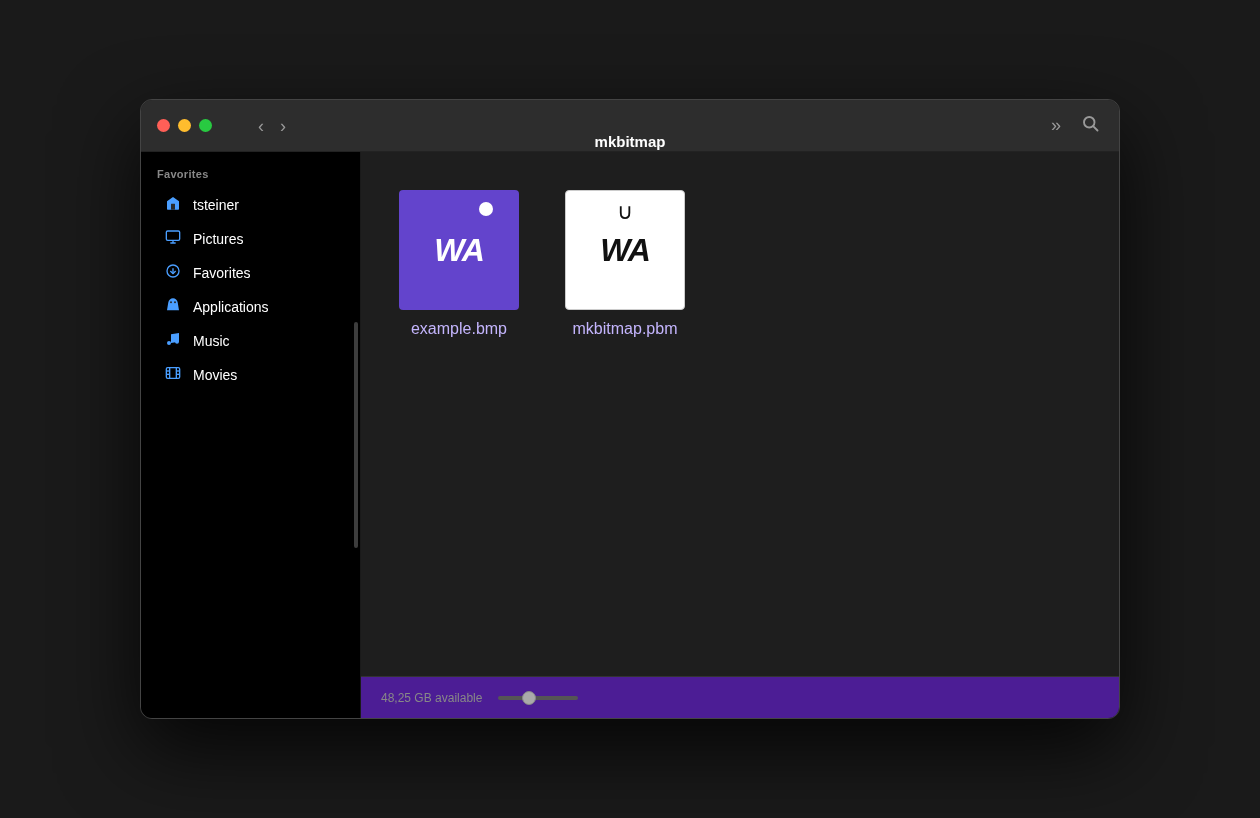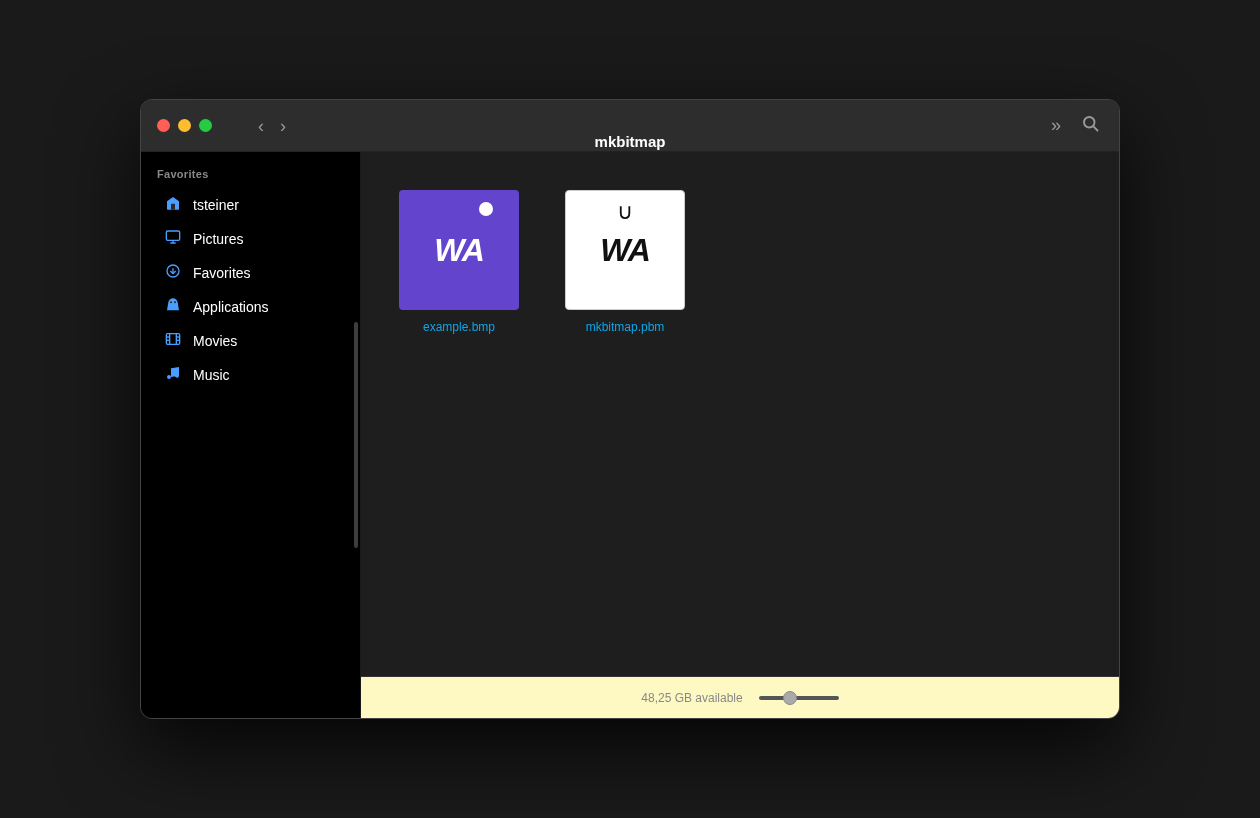--- a/index.html
+++ b/index.html
@@ -237,8 +237,8 @@
     }
 
     .file-name {
-      color: #0ea5e9;
-      font-size: 12px;
+      color: #c4b5fd;
+      font-size: 16px;
       text-align: left;
     }
 

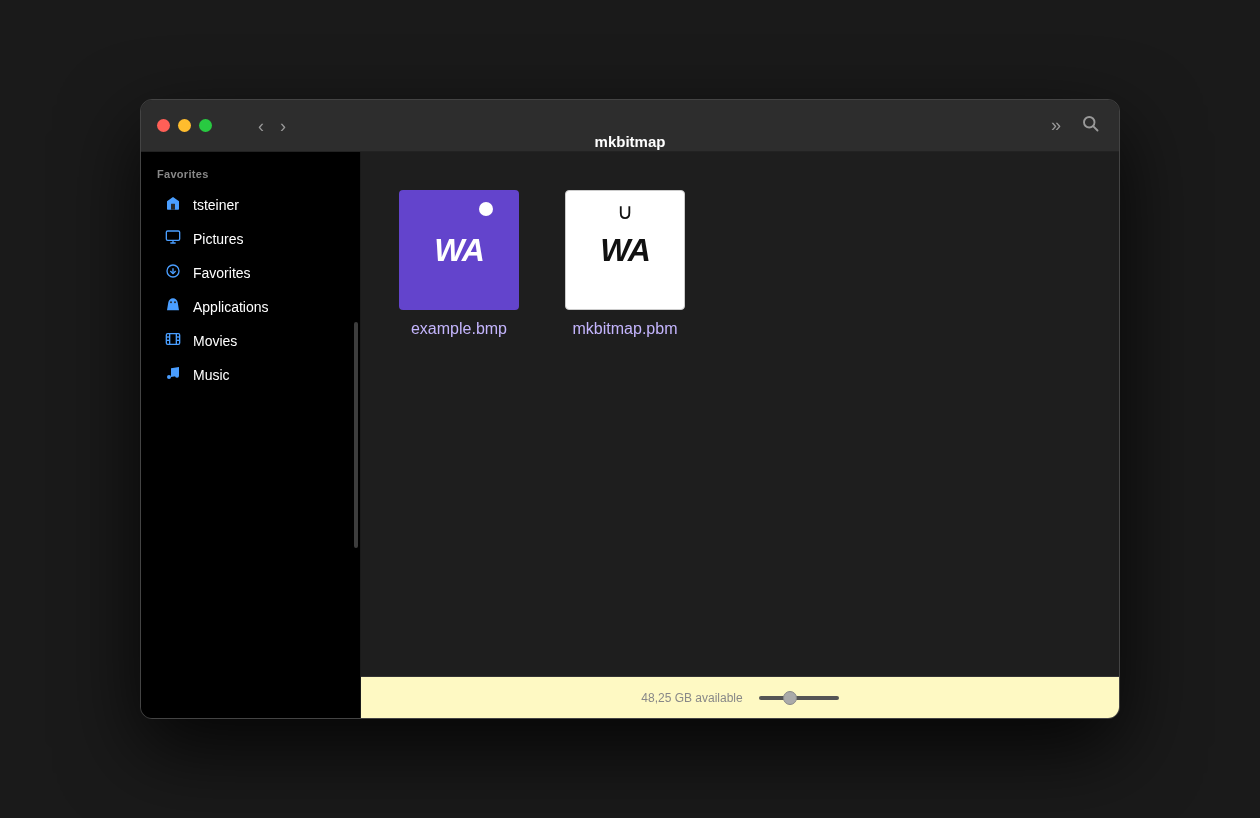--- a/index.html
+++ b/index.html
@@ -366,6 +366,17 @@
 
       <div class="sidebar-item">
         <span class="sidebar-icon">
+          <svg width="16" height="16" viewBox="0 0 24 24" fill="#4a9eff">
+              <path d="M9 18V5l12-2v13"></path>
+              <circle cx="6" cy="18" r="3"></circle>
+              <circle cx="18" cy="16" r="3"></circle>
+            </svg>
+        </span>
+        <span>Music</span>
+      </div>
+
+      <div class="sidebar-item">
+        <span class="sidebar-icon">
           <svg width="16" height="16" viewBox="0 0 24 24" fill="none" stroke="#4a9eff" stroke-width="2">
               <rect x="2" y="4" width="20" height="16" rx="2"></rect>
               <line x1="7" y1="4" x2="7" y2="20"></line>
@@ -379,17 +390,6 @@
         <span>Movies</span>
       </div>
 
-      <div class="sidebar-item">
-        <span class="sidebar-icon">
-          <svg width="16" height="16" viewBox="0 0 24 24" fill="#4a9eff">
-              <path d="M9 18V5l12-2v13"></path>
-              <circle cx="6" cy="18" r="3"></circle>
-              <circle cx="18" cy="16" r="3"></circle>
-            </svg>
-        </span>
-        <span>Music</span>
-      </div>
-
       <div class="sidebar-scrollbar"></div>
     </div>
 

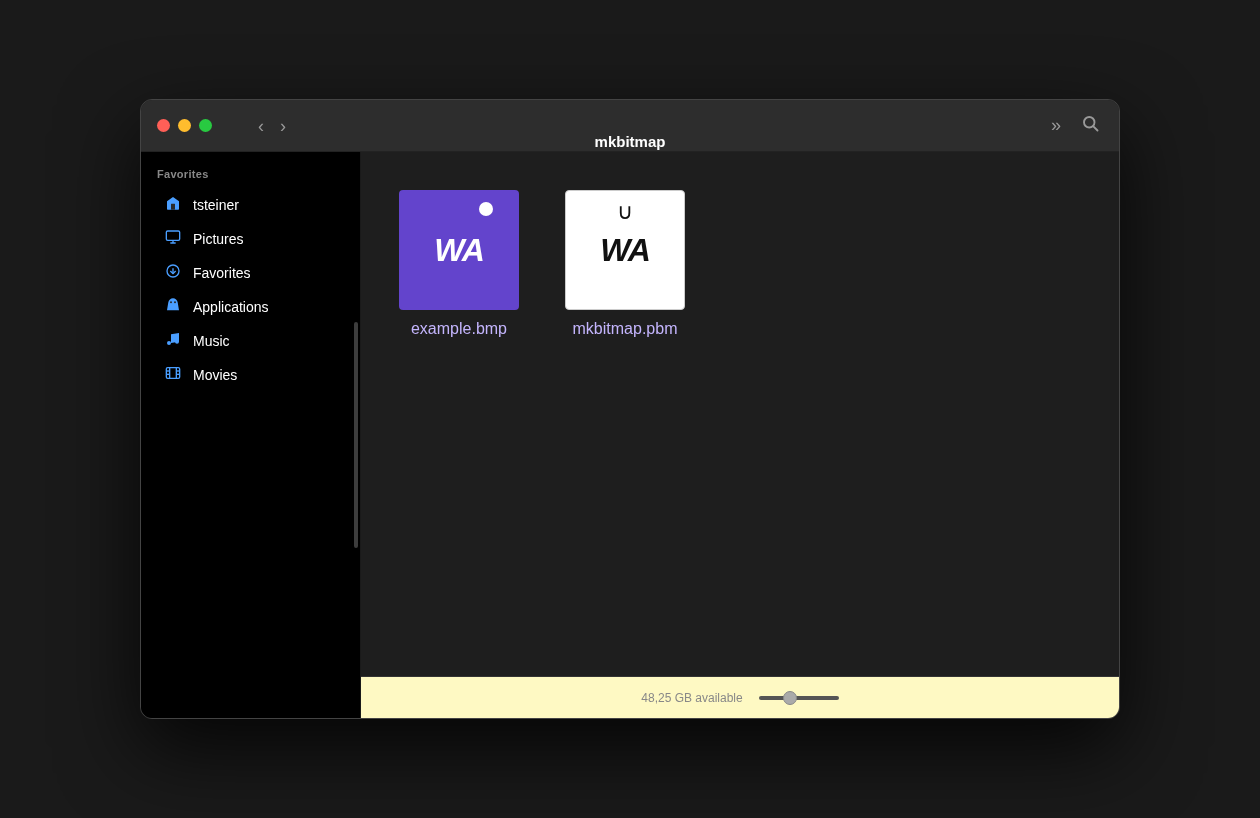--- a/index.html
+++ b/index.html
@@ -248,11 +248,11 @@
       left: 0;
       right: 0;
       height: 42px;
-      background: #fef9c3;
+      background: #4c1d95;
       border-top: 1px solid #333;
       display: flex;
       align-items: center;
-      justify-content: center;
+      justify-content: flex-start;
       padding: 0 20px;
       gap: 16px;
     }

